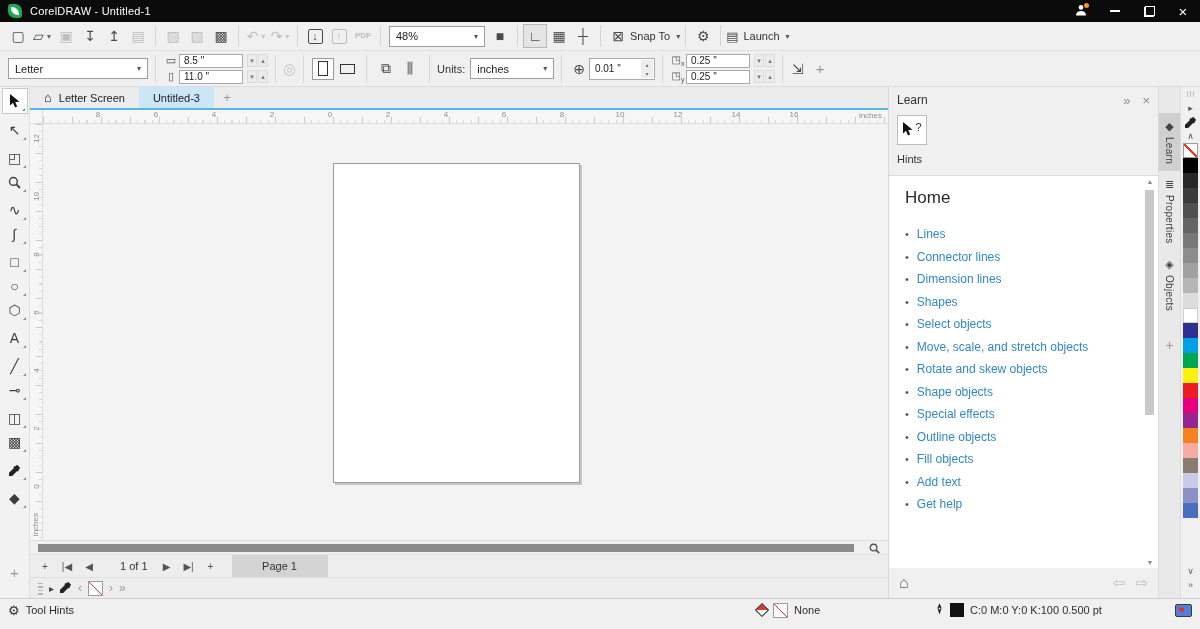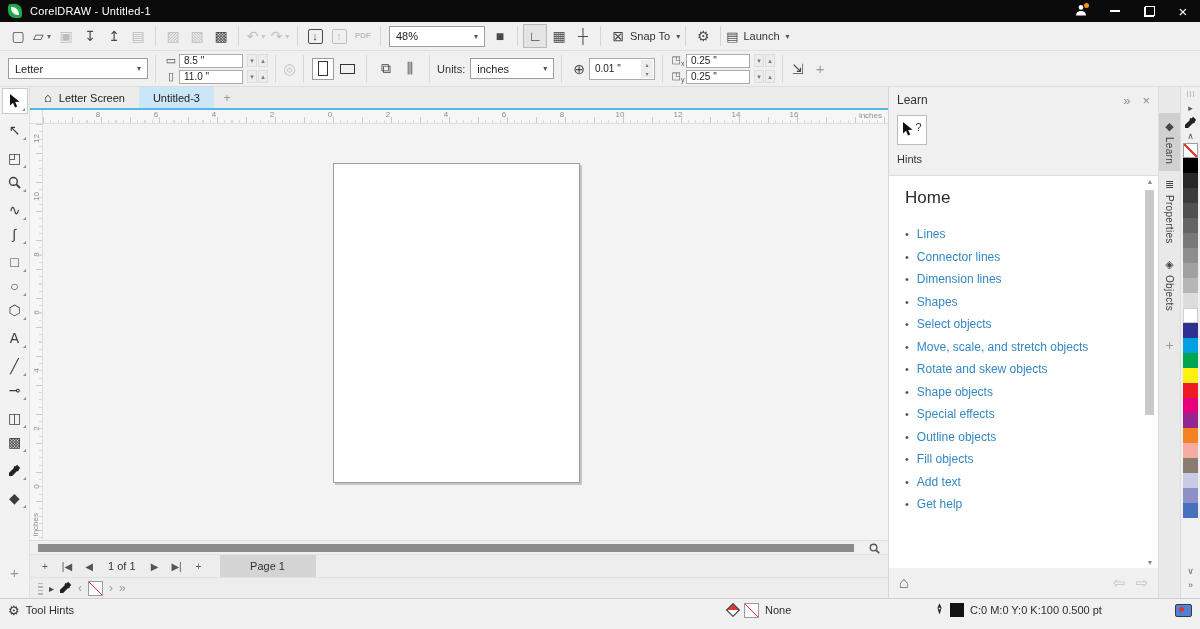--- a/index.html
+++ b/index.html
@@ -115,7 +115,7 @@
 
   .pagectrl { height:23px; background:#ededed; display:flex; align-items:center; padding-left:4px; border-top:1px solid #e2e2e2; }
   .pbtn { min-width:22px; text-align:center; color:#555; font-size:10px; }
-  .pcounter { color:#333; font-size:11px; padding:0 8px; }
+  .pcounter { color:#333; font-size:11px; padding:0 8px;margin-left:12px; }
   .page-tab { margin-left:10px; width:96px; height:100%; background:#d4d4d4; display:flex; align-items:center; justify-content:center; color:#2f2f2f; font-size:11px; }
 
   .docpal { height:21px; background:#ededed; display:flex; align-items:center; gap:6px; padding:0 8px; border-top:1px solid #e0e0e0; }

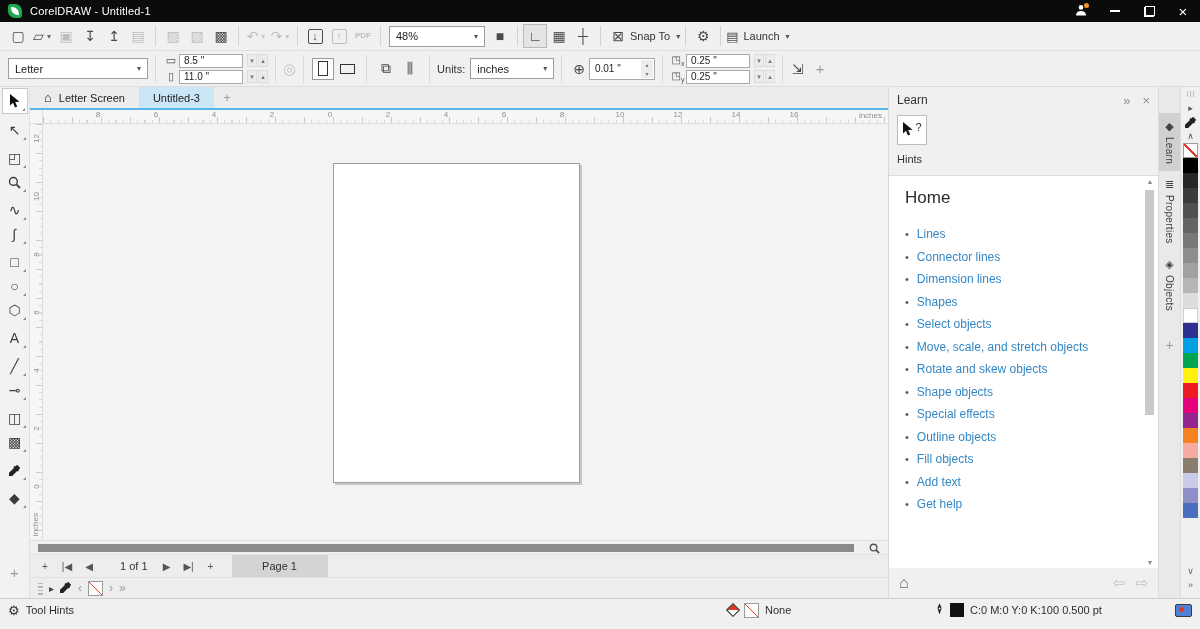--- a/index.html
+++ b/index.html
@@ -172,7 +172,7 @@
   .sb-item { position:absolute; top:0; height:22px; display:flex; align-items:center; gap:6px; color:#2e2e2e; font-size:11px; }
   .sb-left { left:8px; }
   .sb-left .gear { font-size:13px; color:#333; }
-  .sb-fill { left:728px; }
+  .sb-fill { left:757px; }
   .fill-diamond { width:10px; height:10px; transform:rotate(45deg); border:1.4px solid #222; background:linear-gradient(135deg,#e0372b 50%,#fff 50%); }
   .sb-outline { left:935px; }
   .black-swatch { width:14px; height:14px; background:#111; }

